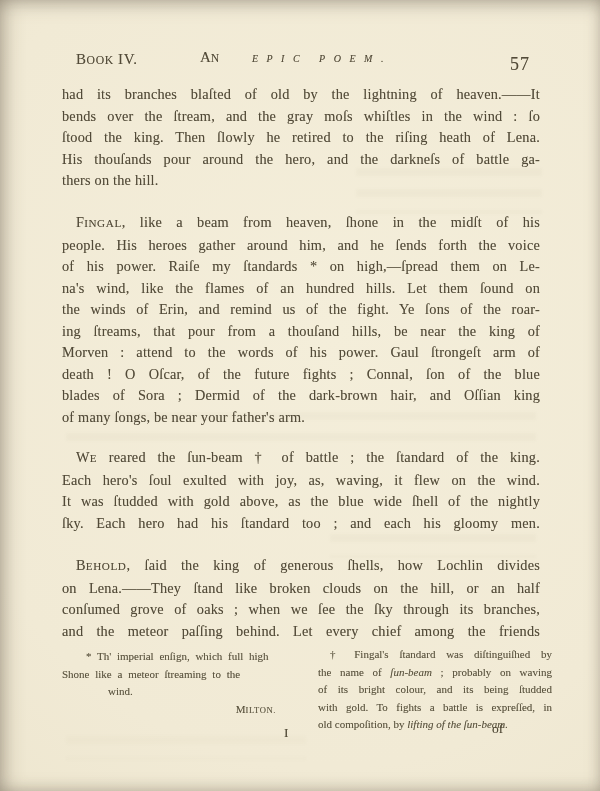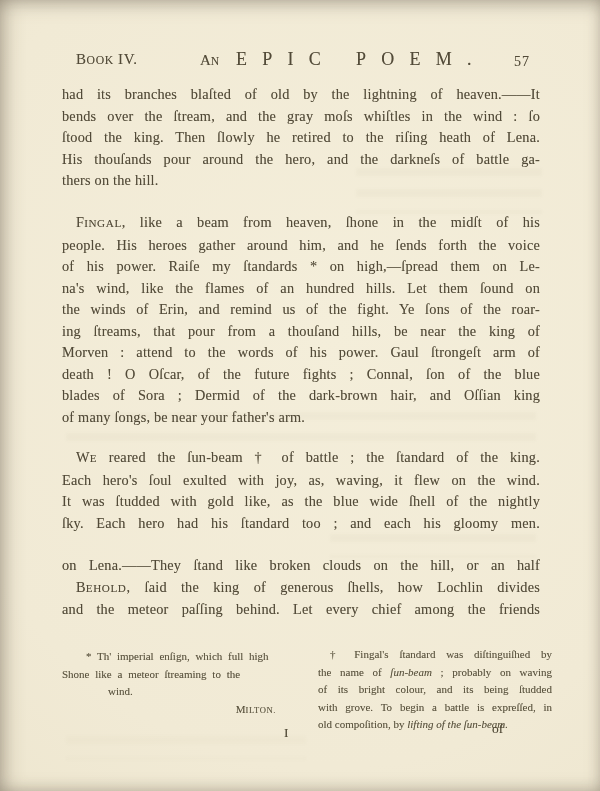--- a/index.html
+++ b/index.html
@@ -25,7 +25,7 @@
   .header{position:absolute;top:48px;left:0;width:478px;height:26px;font-size:15px;}
   .book{position:absolute;left:14px;top:3px;letter-spacing:.6px;}
   .rtitle{position:absolute;left:138px;top:1px;white-space:nowrap;}
-  .epic{letter-spacing:.85em;margin-left:16px;font-size:18px;}
+  .epic{letter-spacing:.85em;margin-left:32px;font-size:10px;font-style:italic;}
   .pagenum{position:absolute;right:10px;top:6px;font-size:14px;letter-spacing:1px;}
   .cap{}
   .sc{font-size:.78em;letter-spacing:.6px;}

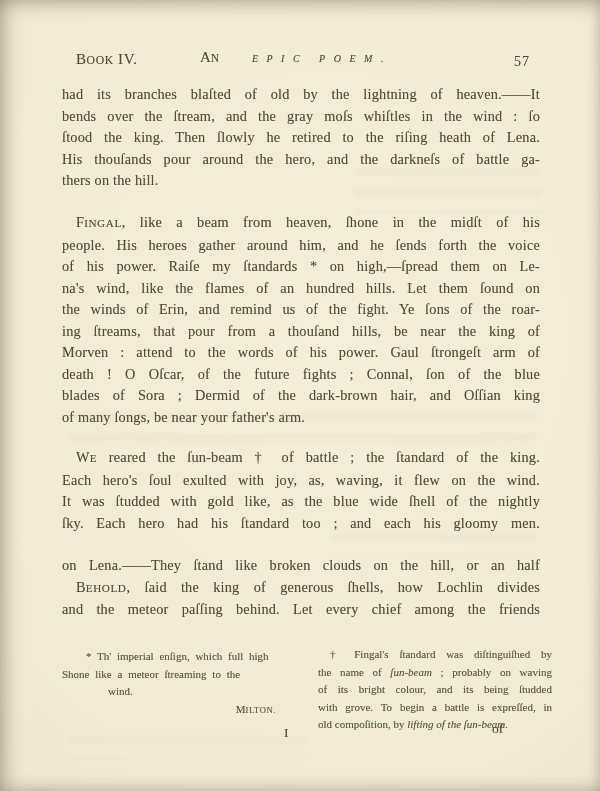--- a/index.html
+++ b/index.html
@@ -26,7 +26,7 @@
   .book{position:absolute;left:14px;top:3px;letter-spacing:.6px;}
   .rtitle{position:absolute;left:138px;top:1px;white-space:nowrap;}
   .epic{letter-spacing:.85em;margin-left:32px;font-size:10px;font-style:italic;}
-  .pagenum{position:absolute;right:10px;top:6px;font-size:14px;letter-spacing:1px;}
+  .pagenum{position:absolute;right:10px;top:6px;font-size:18px;letter-spacing:1px;}
   .cap{}
   .sc{font-size:.78em;letter-spacing:.6px;}
   .para{position:absolute;left:0;width:478px;}

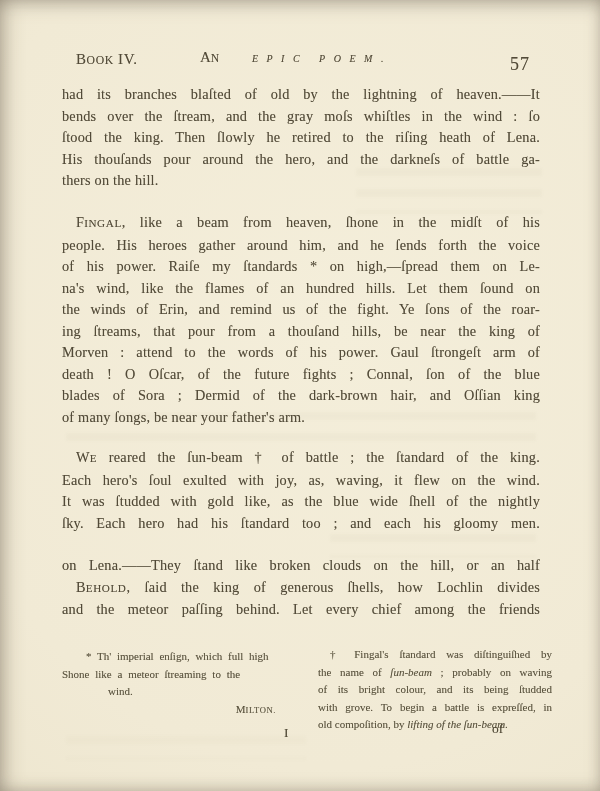--- a/index.html
+++ b/index.html
@@ -88,7 +88,7 @@
     <div class="para p3">
       <div class="line j indent"><span class="cap">W</span><span class="sc">E</span><span> reared the ſun-beam † of battle ; the ſtandard of the king.</span></div>
       <div class="line j">Each hero's ſoul exulted with joy, as, waving, it flew on the wind.</div>
-      <div class="line j">It was ſtudded with gold like, as the blue wide ſhell of the nightly</div>
+      <div class="line j">It was ſtudded with gold above, as the blue wide ſhell of the nightly</div>
       <div class="line j">ſky. Each hero had his ſtandard too ; and each his gloomy men.</div>
     </div>
 

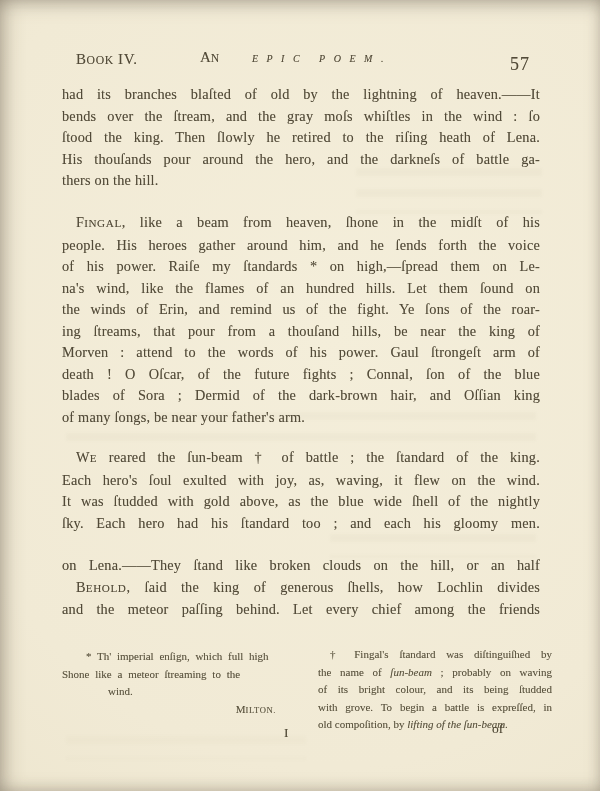--- a/index.html
+++ b/index.html
@@ -93,8 +93,8 @@
     </div>
 
     <div class="para p4">
+      <div class="line j indent"><span class="cap">B</span><span class="sc">EHOLD</span><span>, ſaid the king of generous ſhells, how Lochlin divides</span></div>
       <div class="line j">on Lena.——They ſtand like broken clouds on the hill, or an half</div>
-      <div class="line j indent"><span class="cap">B</span><span class="sc">EHOLD</span><span>, ſaid the king of generous ſhells, how Lochlin divides</span></div>
       <div class="line j">and the meteor paſſing behind. Let every chief among the friends</div>
     </div>
 

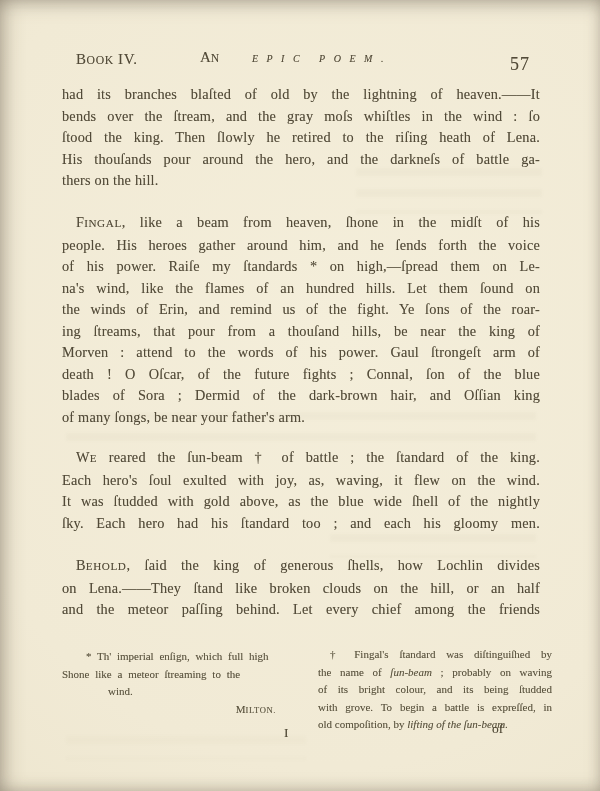--- a/index.html
+++ b/index.html
@@ -95,6 +95,7 @@
     <div class="para p4">
       <div class="line j indent"><span class="cap">B</span><span class="sc">EHOLD</span><span>, ſaid the king of generous ſhells, how Lochlin divides</span></div>
       <div class="line j">on Lena.——They ſtand like broken clouds on the hill, or an half</div>
+      <div class="line j">conſumed grove of oaks ; when we ſee the ſky through its branches,</div>
       <div class="line j">and the meteor paſſing behind. Let every chief among the friends</div>
     </div>
 

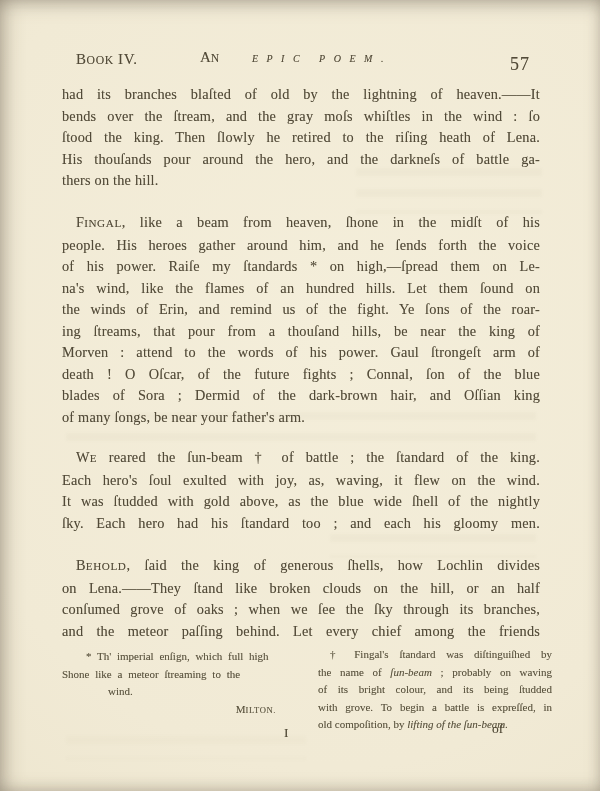--- a/index.html
+++ b/index.html
@@ -110,7 +110,7 @@
         <div class="j fn-first">† Fingal's ſtandard was diſtinguiſhed by</div>
         <div class="j"><span>the name of </span><span class="it">ſun-beam</span><span> ; probably on waving</span></div>
         <div class="j">of its bright colour, and its being ſtudded</div>
-        <div class="j">with grove. To begin a battle is expreſſed, in</div>
+        <div class="j">with gold. To fights a battle is expreſſed, in</div>
         <div><span>old compoſition, by </span><span class="it">lifting of the ſun-beam.</span></div>
       </div>
     </div>

